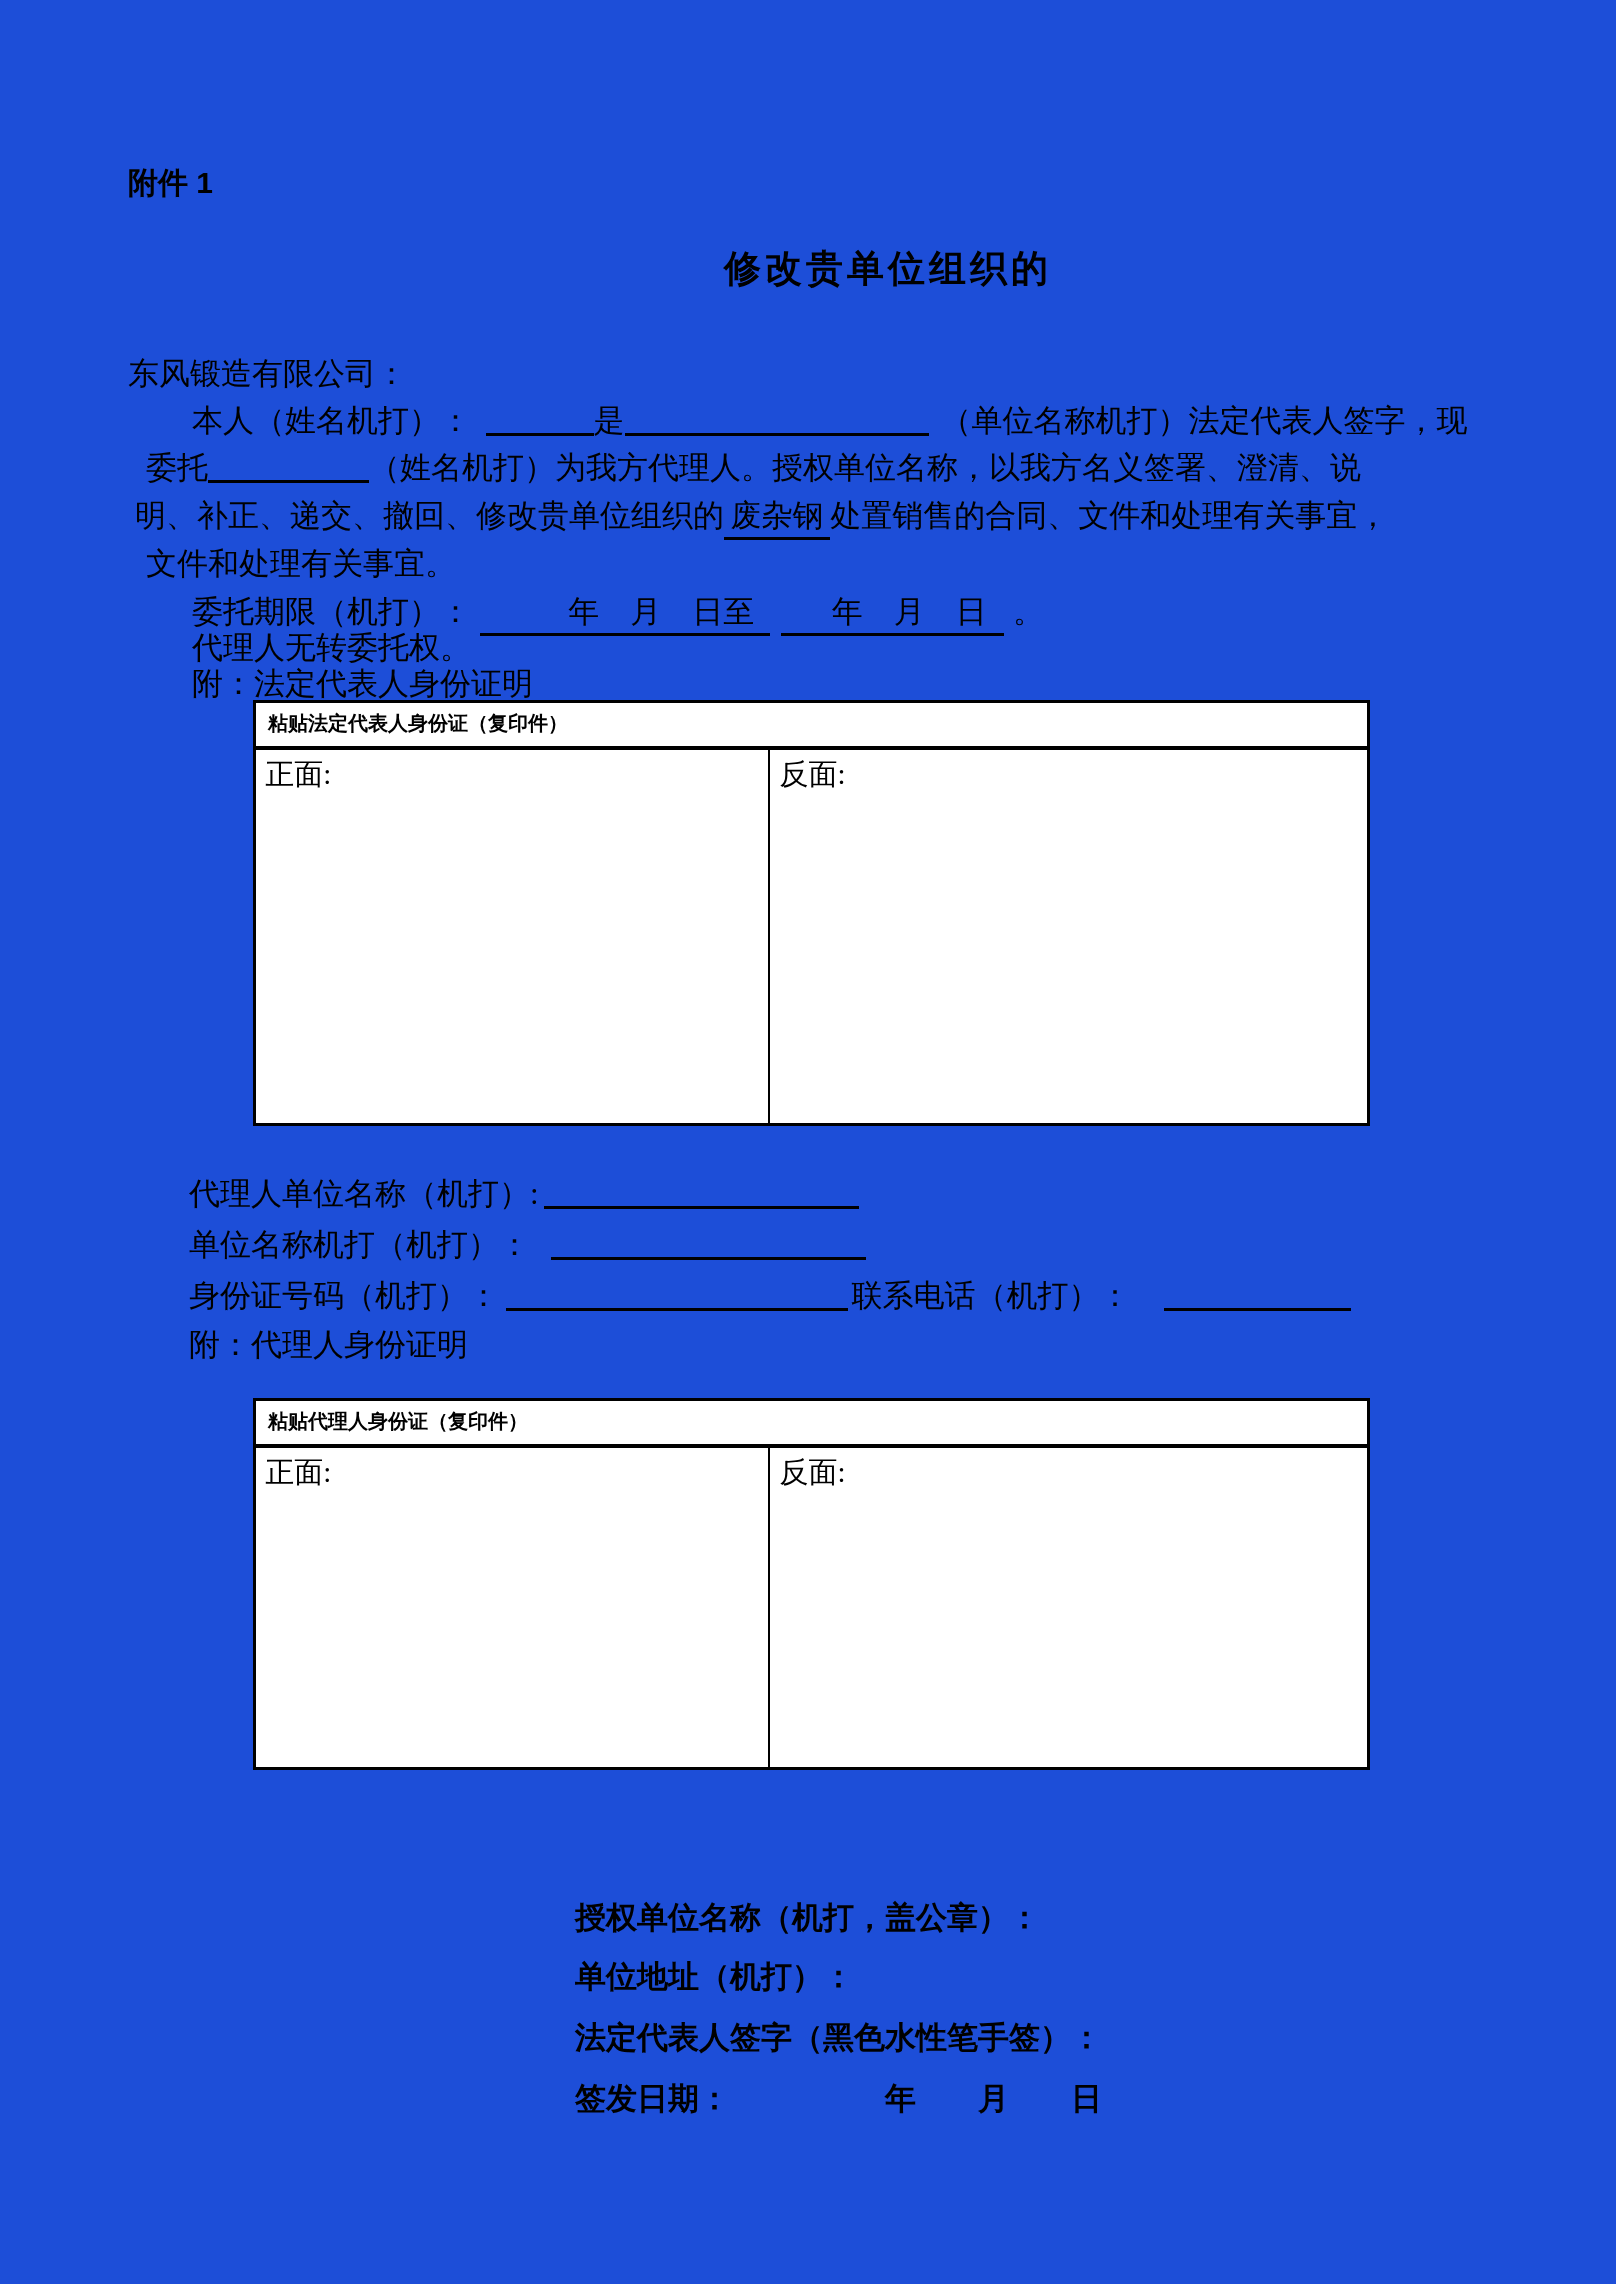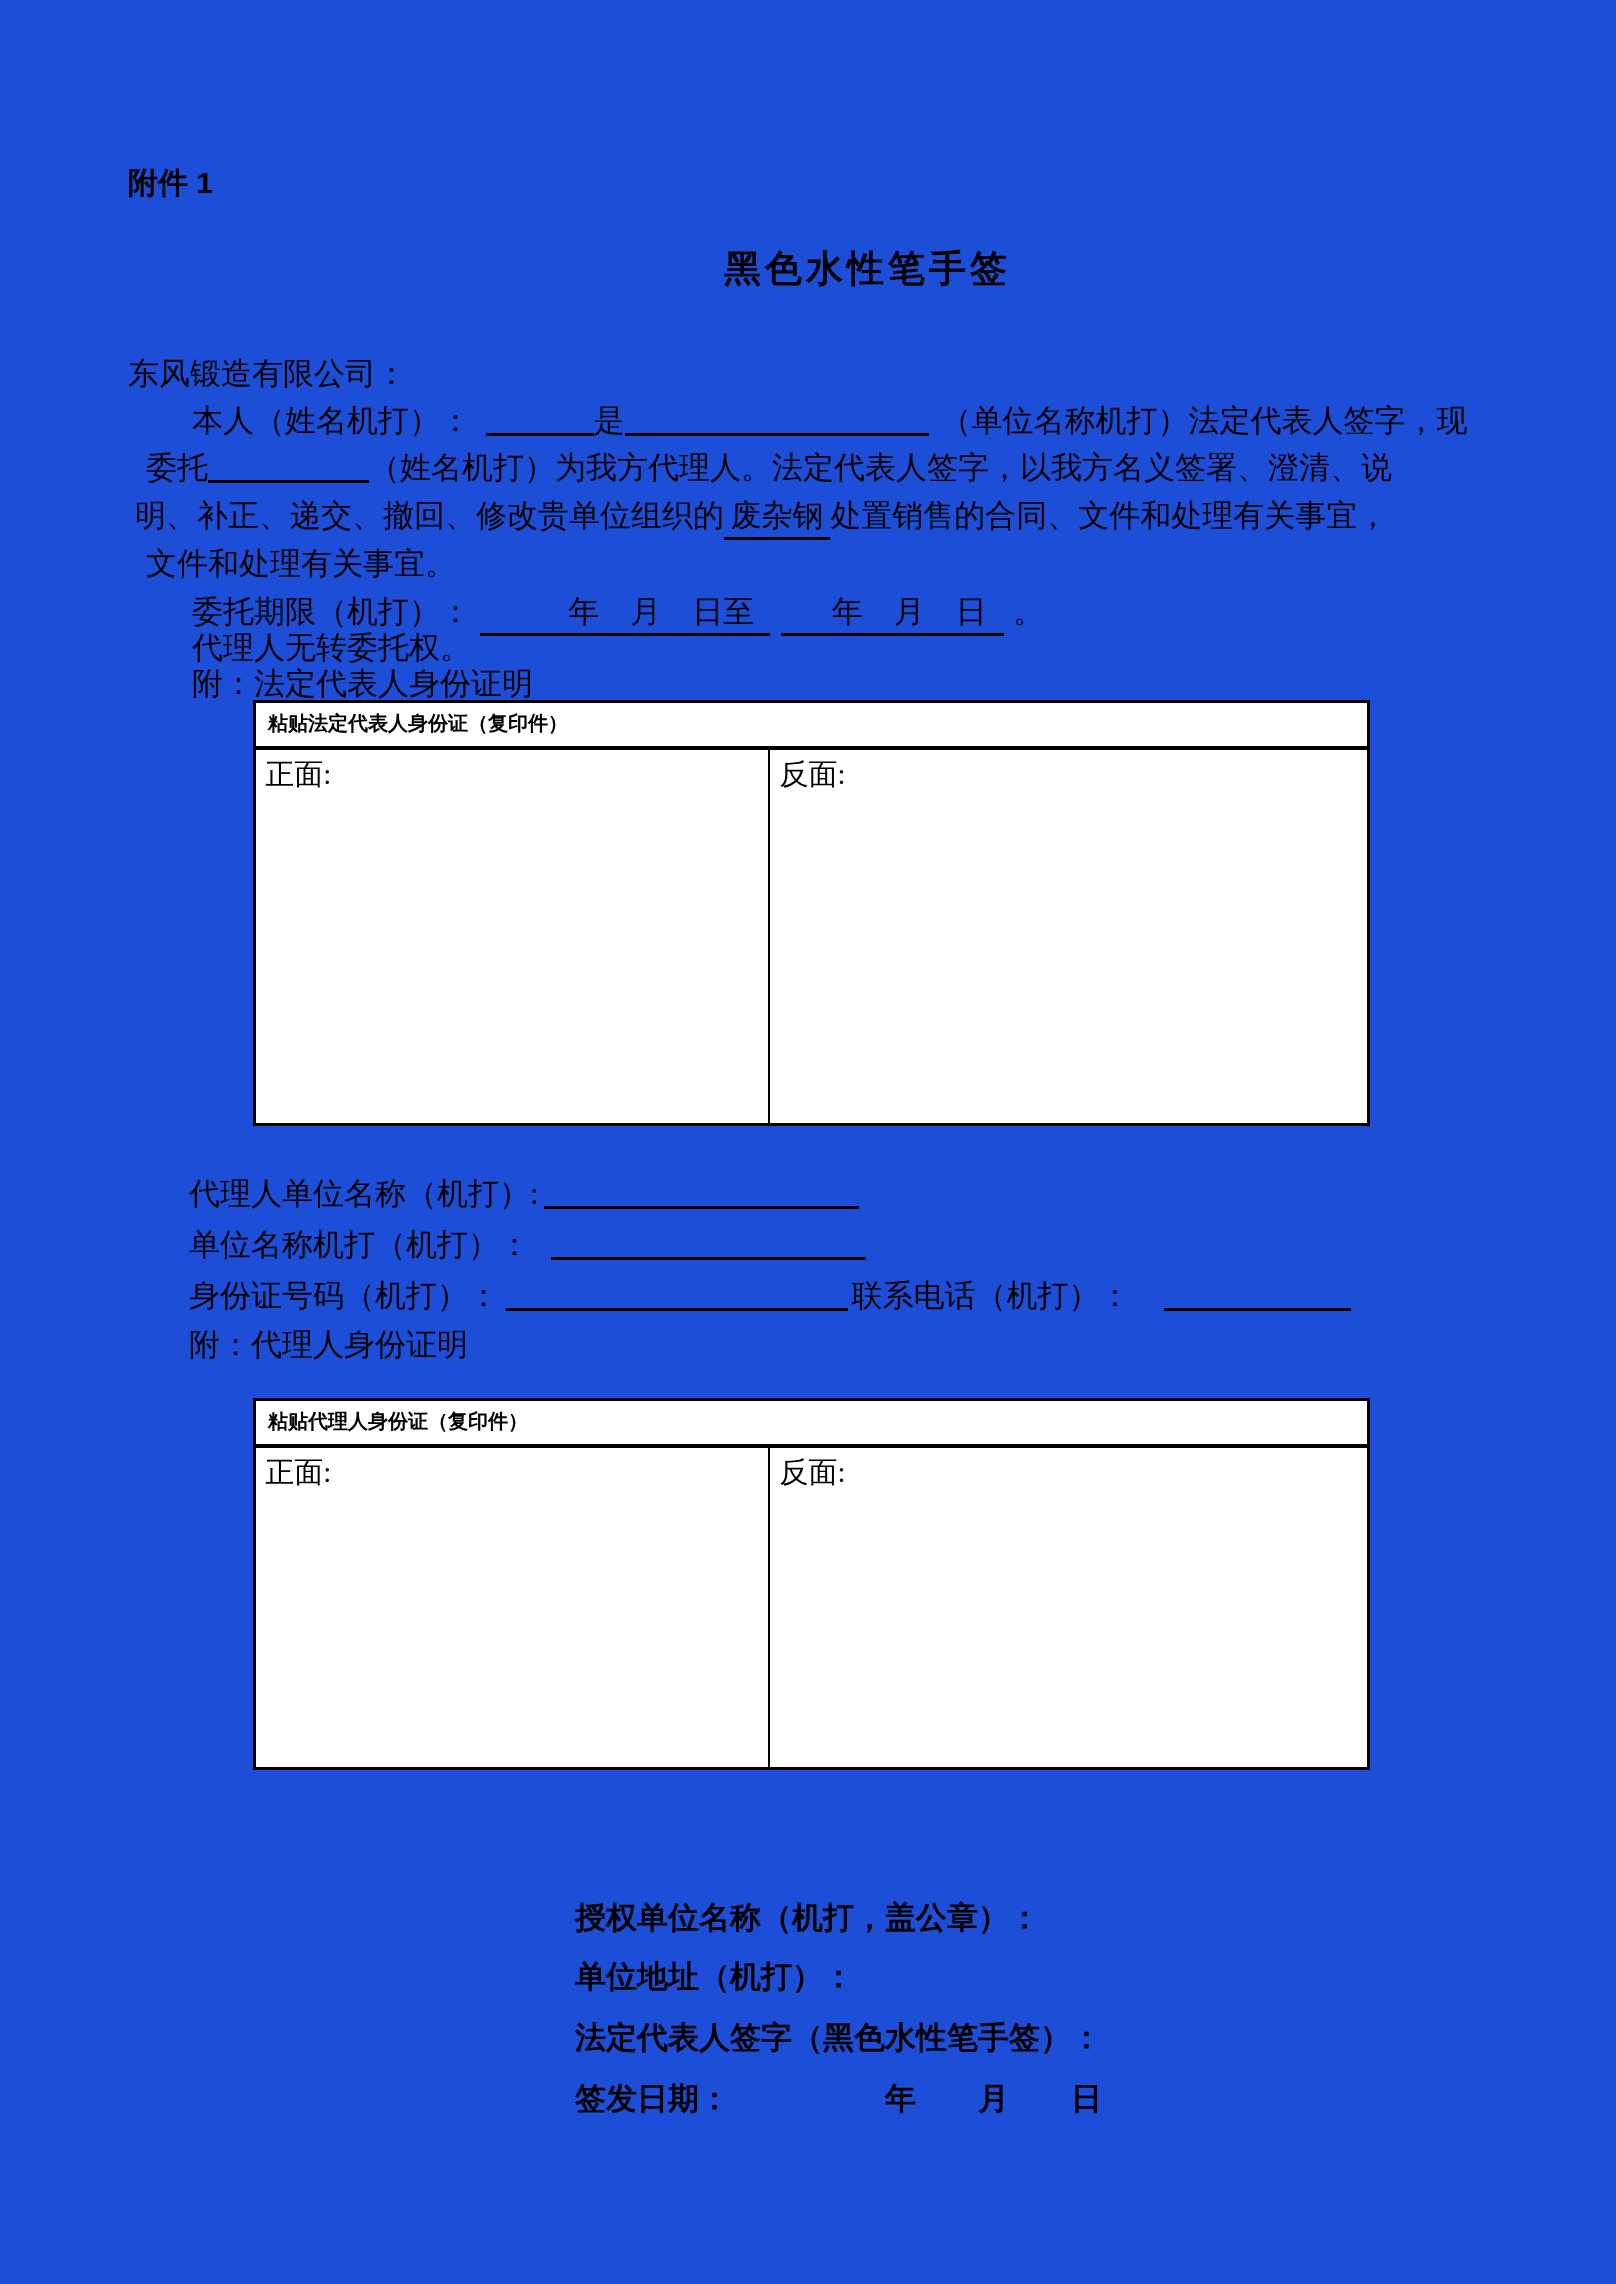--- a/index.html
+++ b/index.html
@@ -63,7 +63,7 @@
 
   <div class="attachment">附件 1</div>
 
-  <div class="title">黑色水性笔手签</div>
+  <div class="title">修改贵单位组织的</div>
 
   <div class="line" style="left:128px; top:355px">东风锻造有限公司：</div>
 

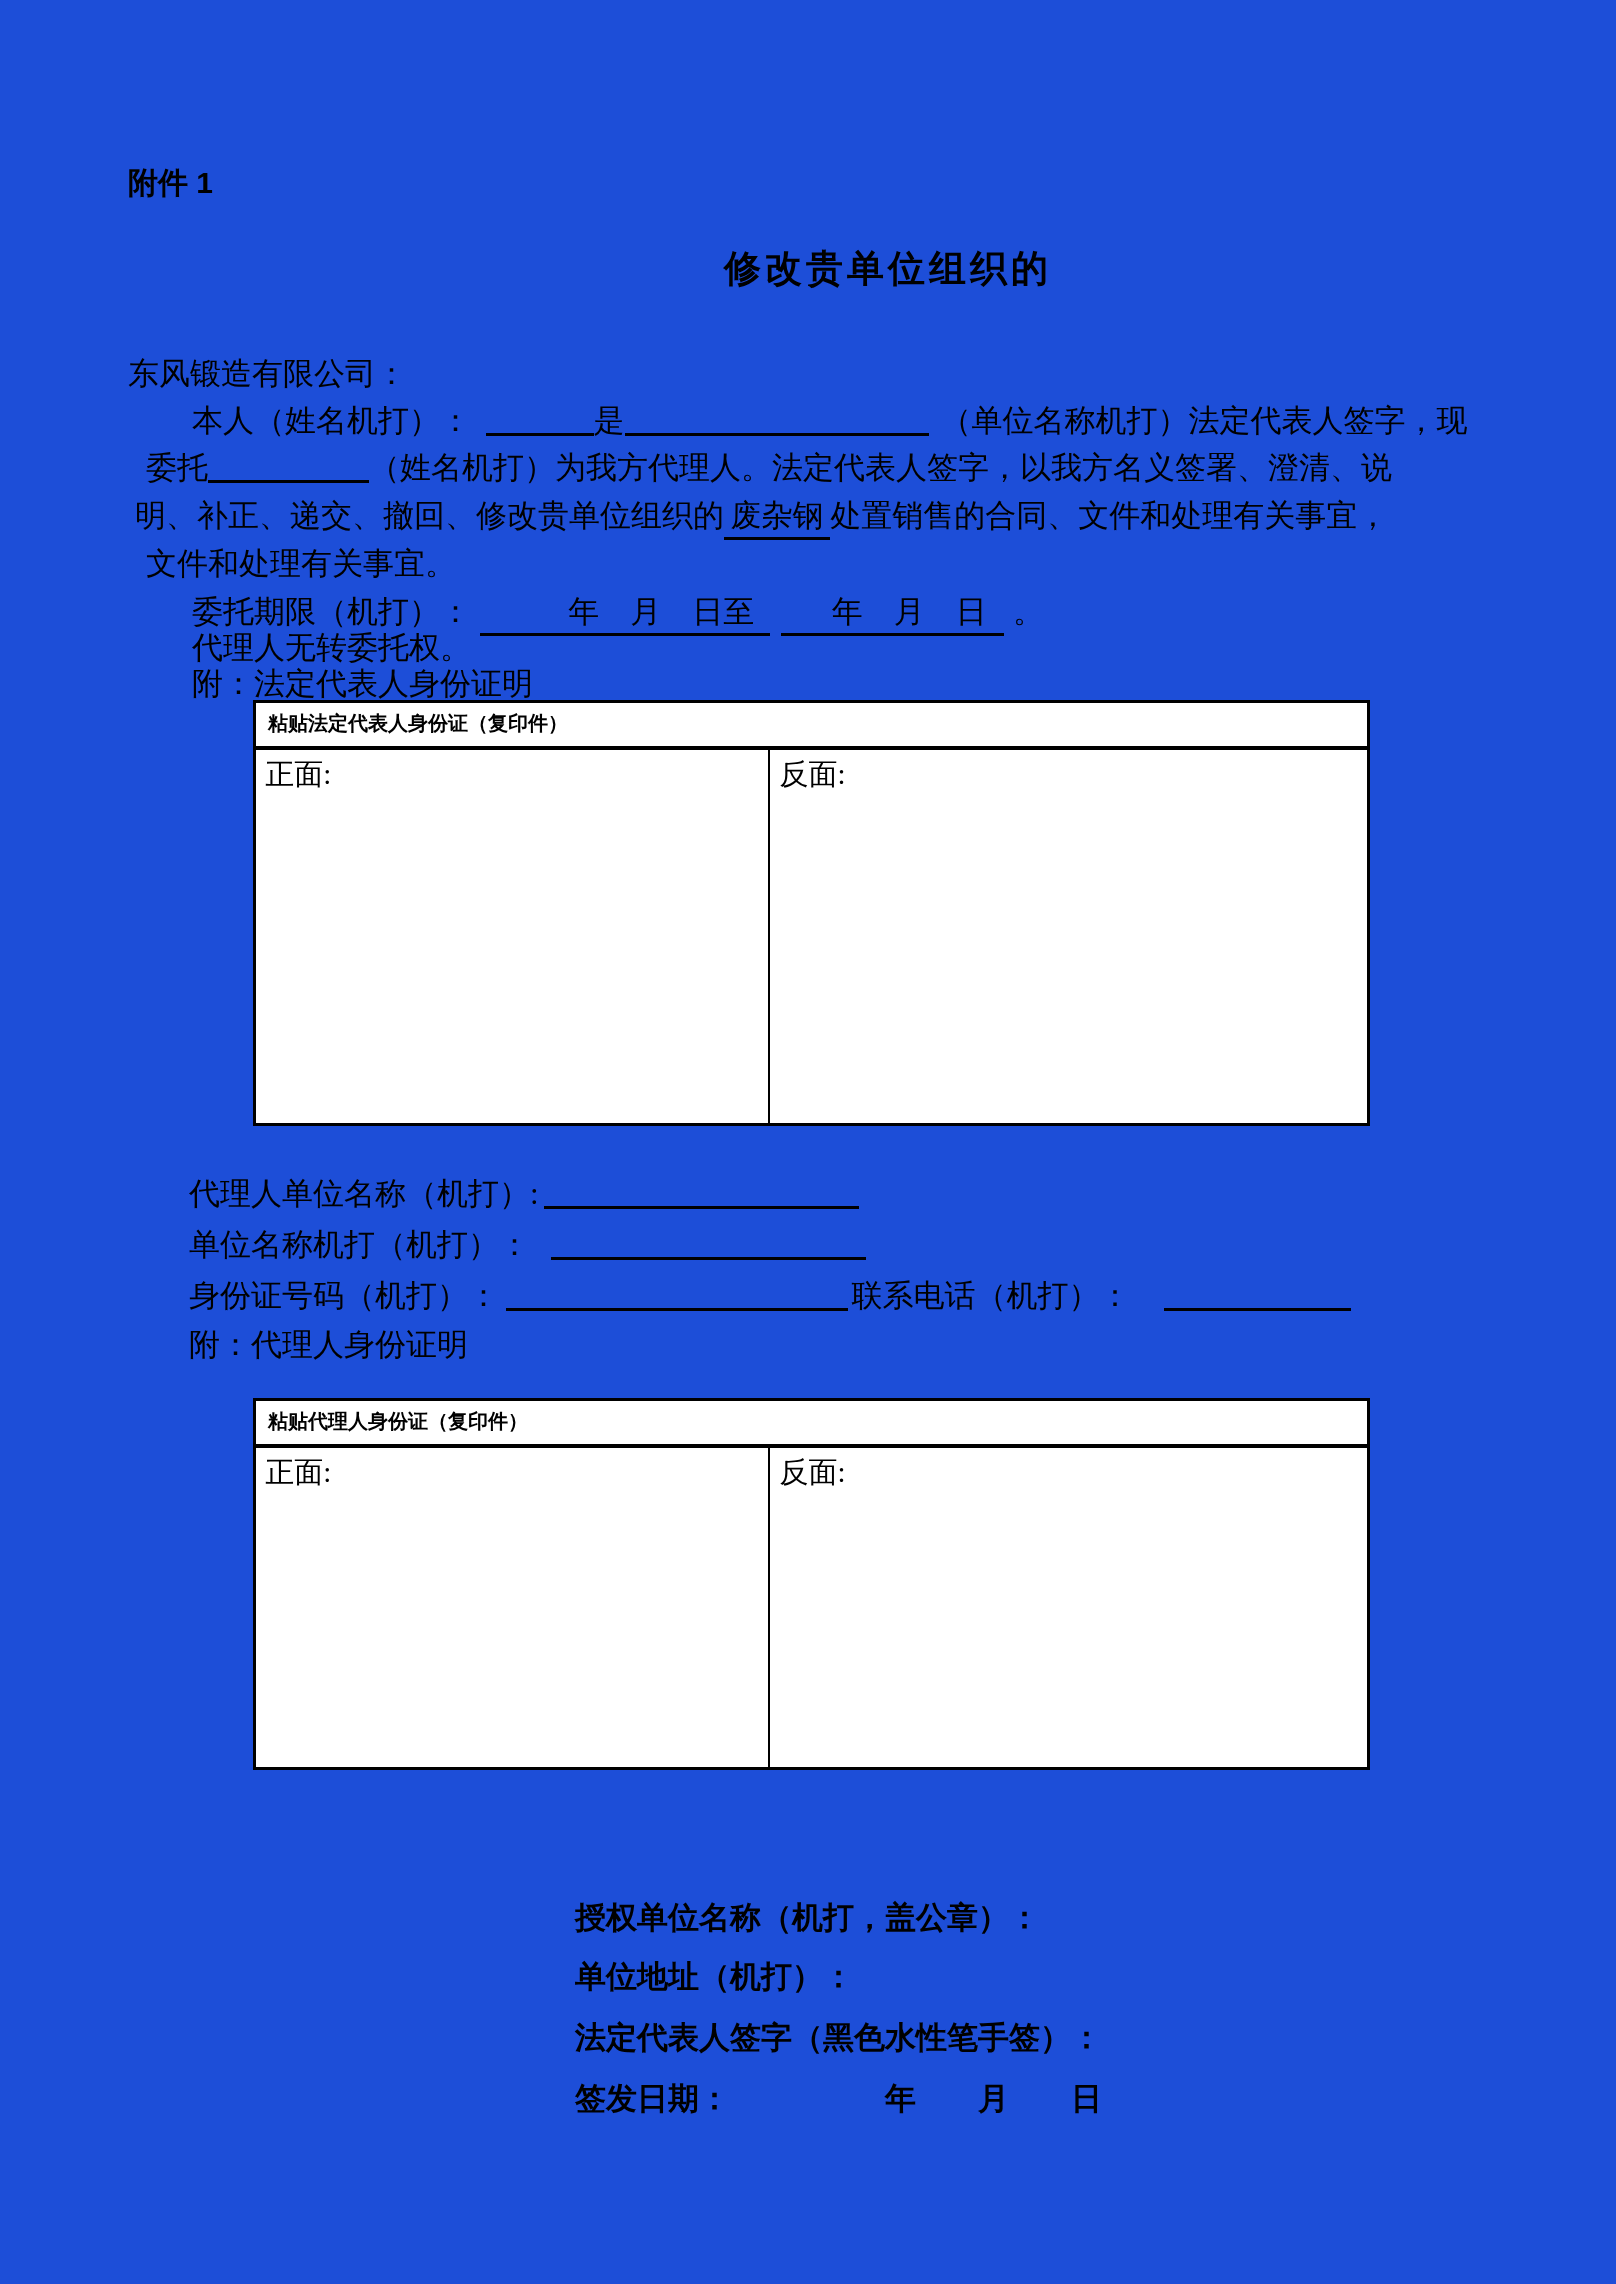--- a/index.html
+++ b/index.html
@@ -69,7 +69,7 @@
 
   <div class="line" style="left:192px; top:402px"><span>本人（姓名机打）：</span><span class="blank" style="width:108px; margin-left:14.5px"></span><span>是</span><span class="blank" style="width:304px"></span><span style="margin-left:12px">（单位名称机打）法定代表人签字，现</span></div>
 
-  <div class="line" style="left:146px; top:449px"><span>委托</span><span class="blank" style="width:161px"></span><span>（姓名机打）为我方代理人。法定代表人签字，以我方名义签署、澄清、说</span></div>
+  <div class="line" style="left:146px; top:449px"><span>委托</span><span class="blank" style="width:161px"></span><span>（姓名机打）为我方代理人。授权单位名称，以我方名义签署、澄清、说</span></div>
 
   <div class="line" style="left:135px; top:497px"><span>明、补正、递交、撤回、修改贵单位组织的</span><span class="ul">废杂钢</span><span>处置销售的合同、文件和处理有关事宜，</span></div>
 

